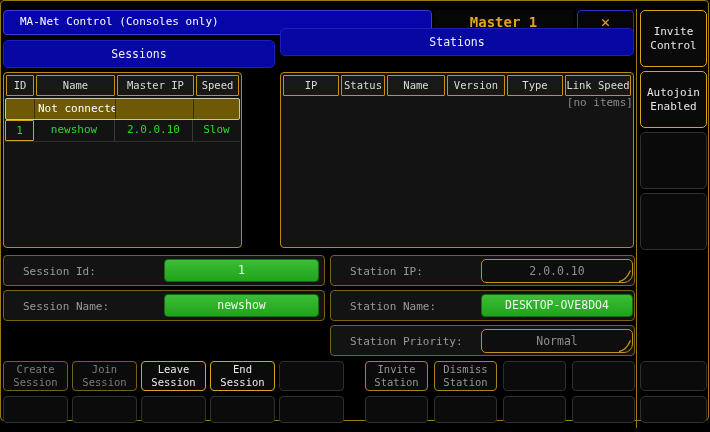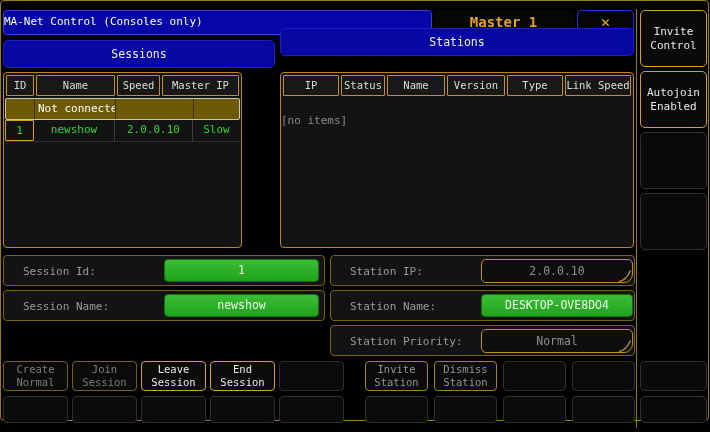--- a/index.html
+++ b/index.html
@@ -21,7 +21,7 @@
   
   .title-box { position:absolute; left:3px; top:10px; width:429px; height:25px;
     background:#0505a8; border:1px solid #3c3cdc; border-radius:4px;
-    color:#ffffff; font-size:11px; line-height:22px; white-space:nowrap; overflow:hidden; }
+    color:#ffffff; font-size:11px; line-height:22px; padding-left:16px; white-space:nowrap; overflow:hidden; }
   .master-box { position:absolute; left:434px; top:10px; width:139px; height:25px;
     background:#060606; color:#e2a41c; font-weight:bold; font-size:14px;
     text-align:center; line-height:24px; }

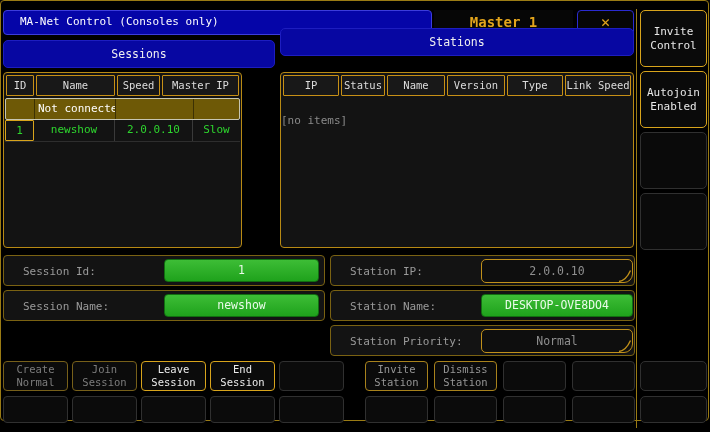--- a/index.html
+++ b/index.html
@@ -129,8 +129,8 @@
     <div class="thead">
       <div class="th s-c0">ID</div>
       <div class="th s-c1">Name</div>
+      <div class="th s-c2">Master IP</div>
       <div class="th s-c3">Speed</div>
-      <div class="th s-c2">Master IP</div>
     </div>
     <div class="row-selected">
       <div class="cell rs-c0"></div>

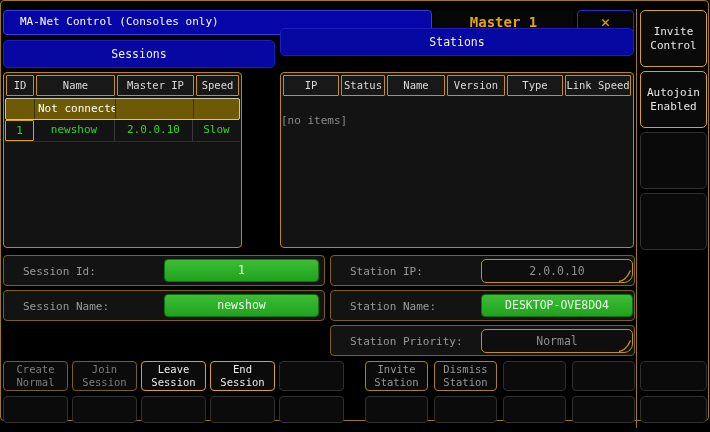--- a/index.html
+++ b/index.html
@@ -58,7 +58,7 @@
   .rd-c0{width:29px; border:1px solid #d8a41c!important; border-radius:1px;}
   .rd-c1{width:81px;} .rd-c2{width:78px;} .rd-c3{flex:1; border-right:none!important;}
 
-  .noitems { margin-top:18px; text-align:left; color:#8a8a8a; font-size:11px; }
+  .noitems { text-align:right; color:#8a8a8a; font-size:11px; }
 
   
   .form-row { position:absolute; height:31px; background:#131313;

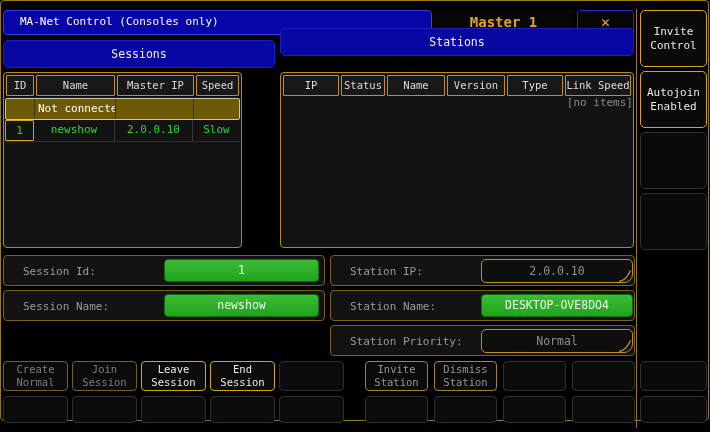--- a/index.html
+++ b/index.html
@@ -190,7 +190,7 @@
     </div>
   </div>
 
-  <div class="btn row-a lg0 btn-dim">Create Normal</div>
+  <div class="btn row-a lg0 btn-dim">Create Session</div>
   <div class="btn row-a lg1 btn-dim">Join Session</div>
   <div class="btn row-a lg2 btn-bright">Leave Session</div>
   <div class="btn row-a lg3 btn-bright">End Session</div>

